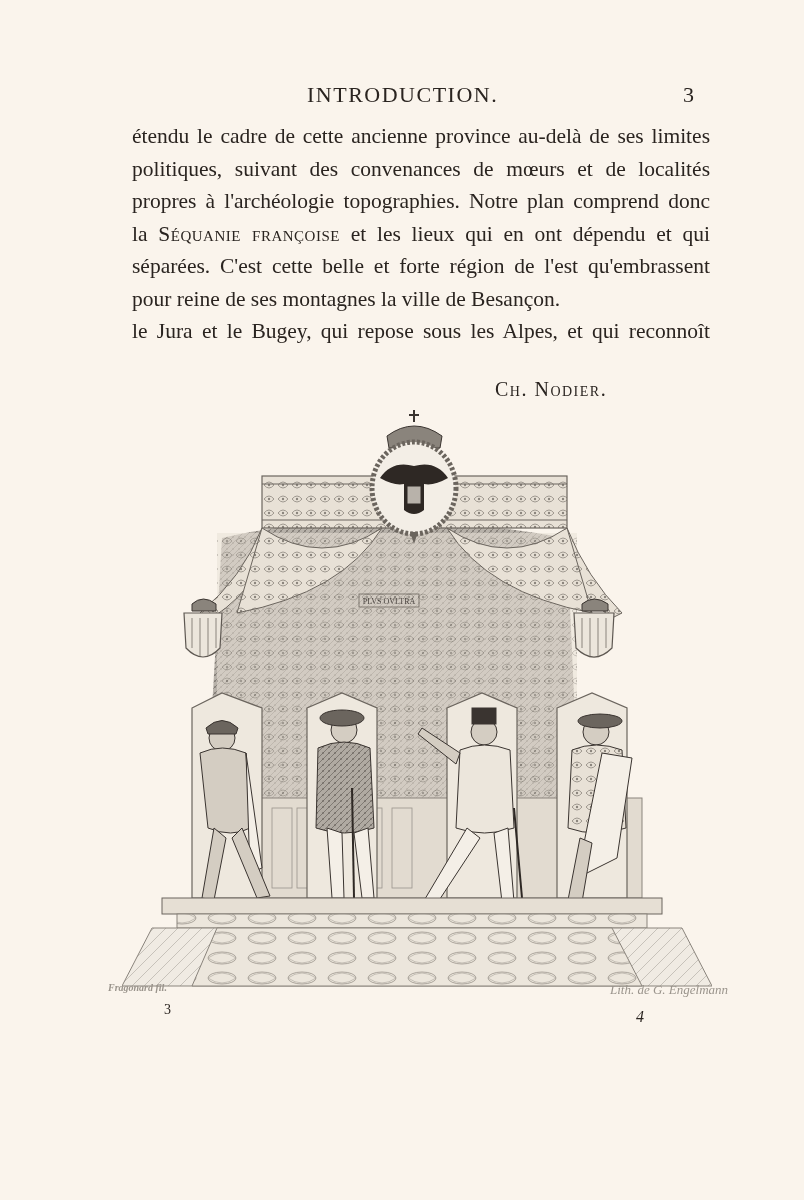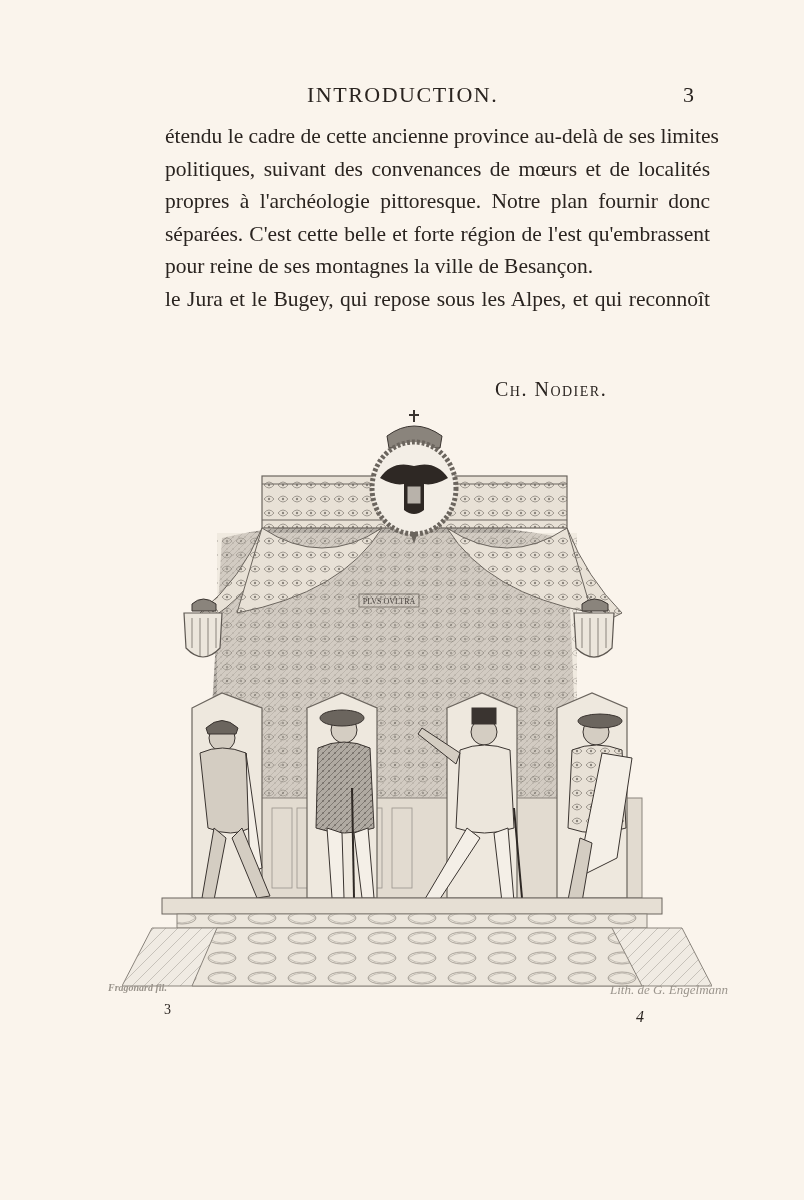--- a/index.html
+++ b/index.html
@@ -28,7 +28,7 @@
     position:absolute; left:132px; top:120px; width:578px;
     font-size:21.5px; line-height:32.5px;
   }
-  .body-text .line { display:block; white-space:nowrap; text-align:justify; text-align-last:justify;margin-left:33px; }
+  .body-text .line { display:block; white-space:nowrap; text-align:justify; text-align-last:justify; }
   .body-text .line.last { text-align-last:left; }
   .sc { font-variant:small-caps; letter-spacing:0.5px; }
   .signature {

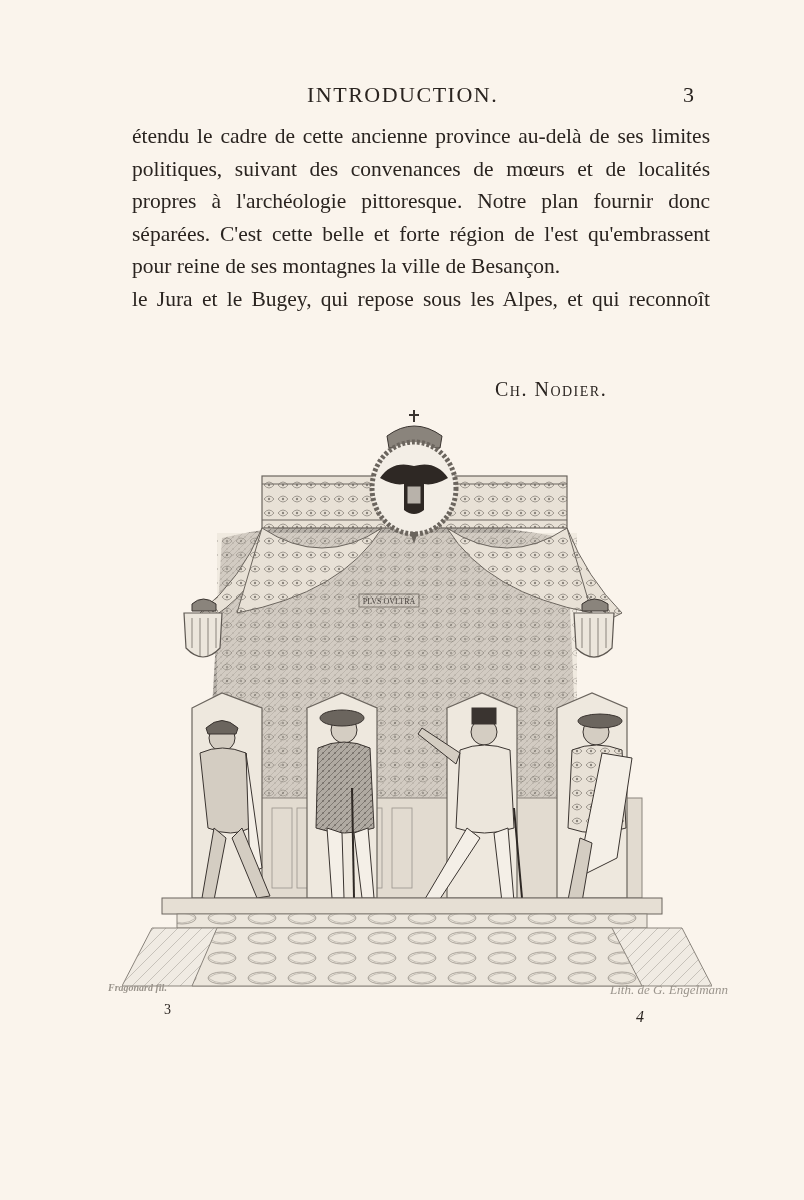--- a/index.html
+++ b/index.html
@@ -69,7 +69,7 @@
   <div class="body-text">
     <span class="line">étendu le cadre de cette ancienne province au-delà de ses limites</span>
     <span class="line">politiques, suivant des convenances de mœurs et de localités</span>
-    <span class="line">propres à l'archéologie pittoresque. Notre plan fournir donc</span>
+    <span class="line">propres à l'archéologie topographies. Notre plan comprend donc</span>
     <span class="line">séparées. C'est cette belle et forte région de l'est qu'embrassent</span>
     <span class="line last">pour reine de ses montagnes la ville de Besançon.</span>
     <span class="line">le Jura et le Bugey, qui repose sous les Alpes, et qui reconnoît</span>

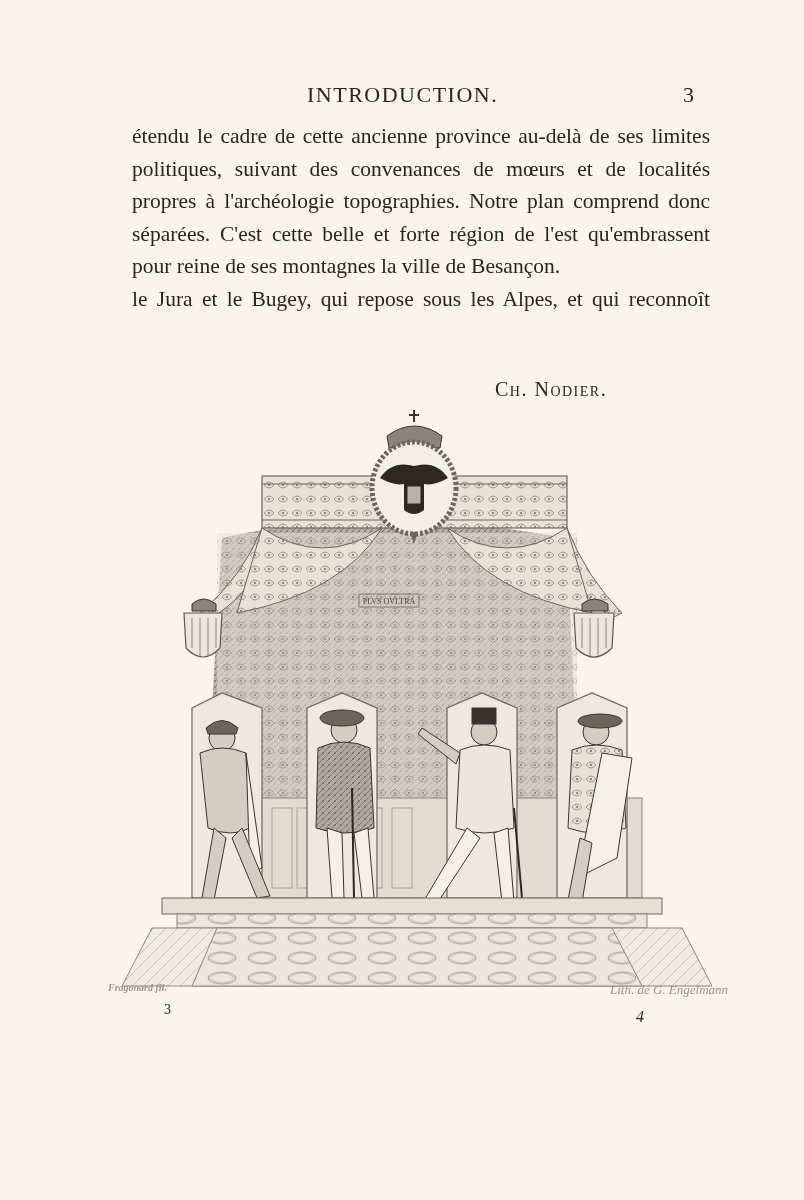--- a/index.html
+++ b/index.html
@@ -70,6 +70,7 @@
     <span class="line">étendu le cadre de cette ancienne province au-delà de ses limites</span>
     <span class="line">politiques, suivant des convenances de mœurs et de localités</span>
     <span class="line">propres à l'archéologie topographies. Notre plan comprend donc</span>
+    <span class="line"><span>la</span> <span class="sc">Séquanie françoise</span> <span>et les lieux qui en ont dépendu et qui</span></span>
     <span class="line">séparées. C'est cette belle et forte région de l'est qu'embrassent</span>
     <span class="line last">pour reine de ses montagnes la ville de Besançon.</span>
     <span class="line">le Jura et le Bugey, qui repose sous les Alpes, et qui reconnoît</span>

